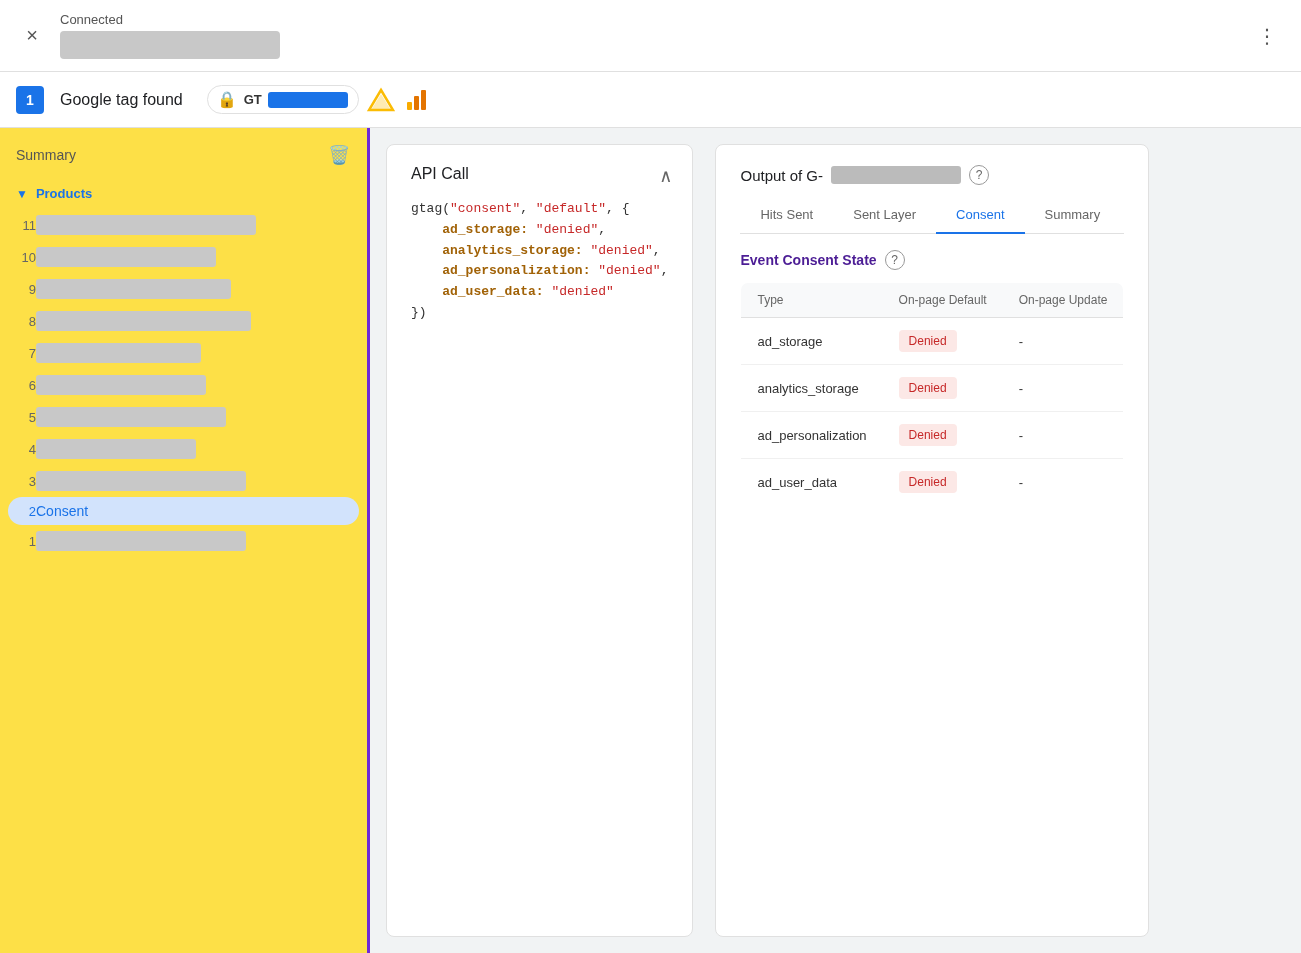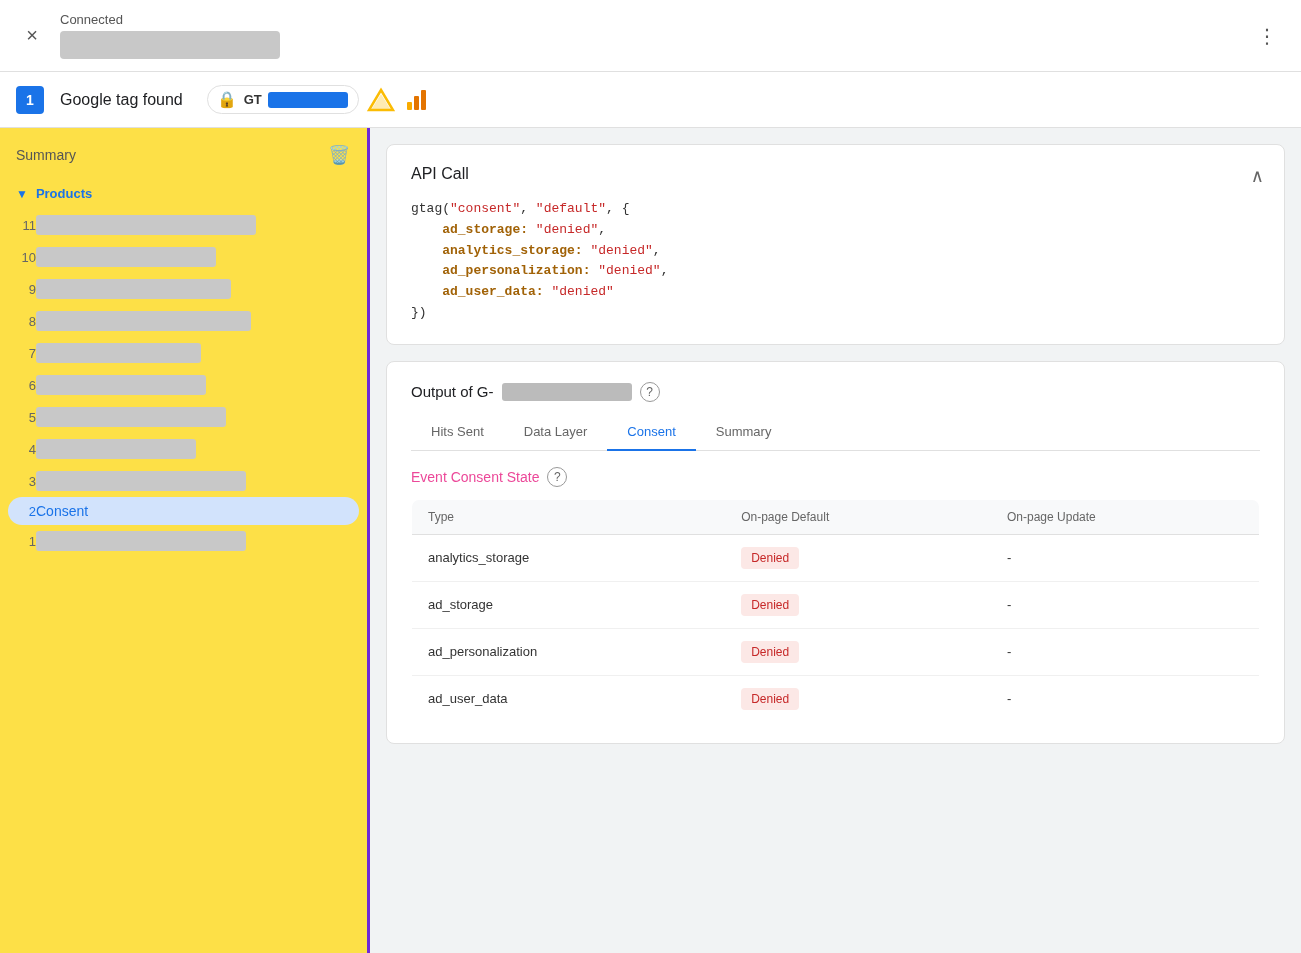--- a/index.html
+++ b/index.html
@@ -184,8 +184,8 @@
       padding: 16px;
       background: #f1f3f4;
       display: flex;
-      flex-direction: column;
-      gap: 16px;
+      flex-direction: row;
+      gap: 22px;
     }
 
     

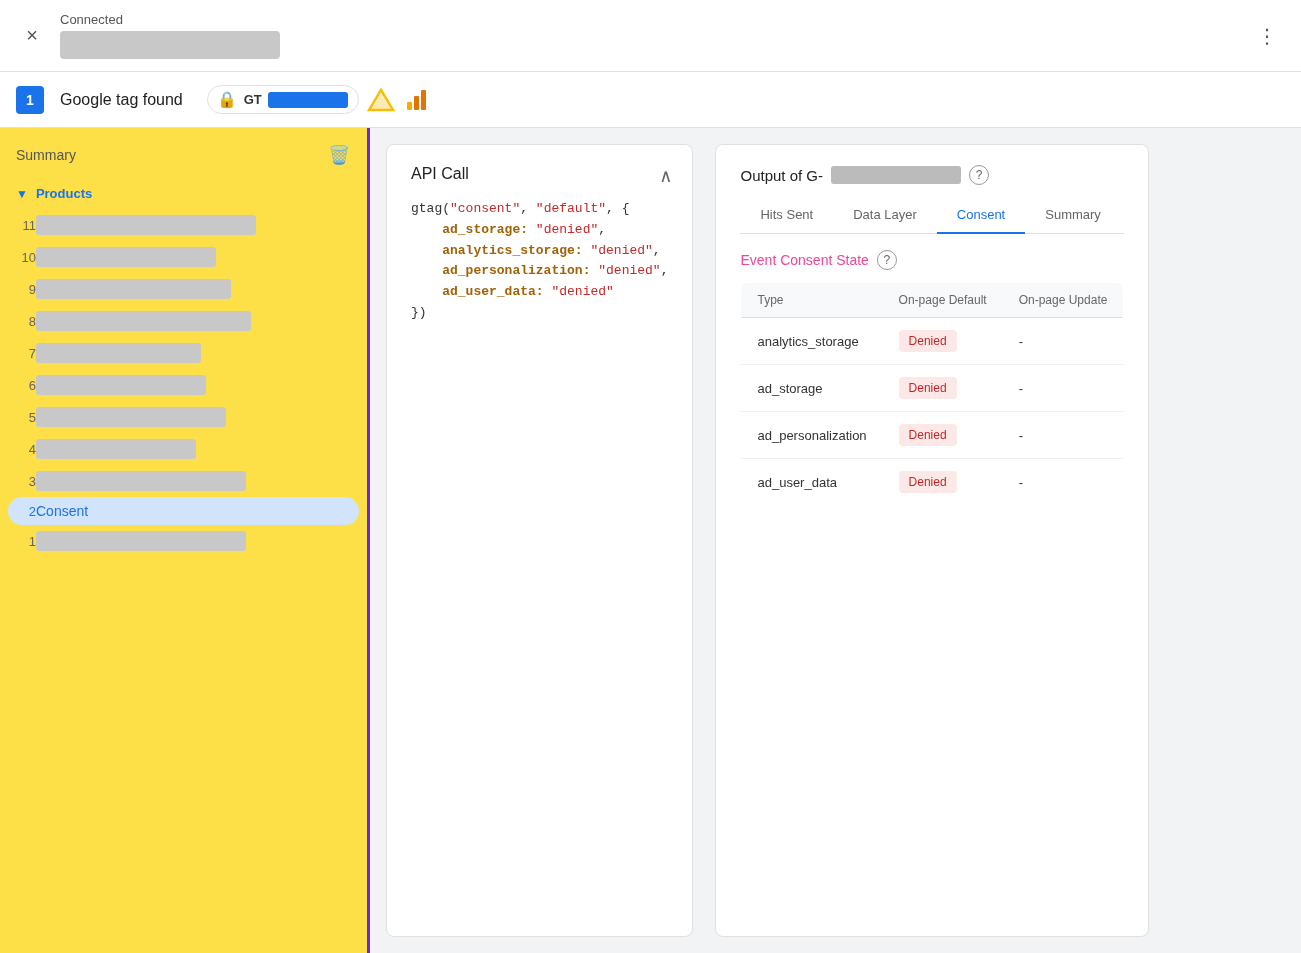--- a/index.html
+++ b/index.html
@@ -467,7 +467,7 @@
 
       <div class="tabs">
         <div class="tab">Hits Sent</div>
-        <div class="tab">Data Layer</div>
+        <div class="tab">Sent Layer</div>
         <div class="tab active">Consent</div>
         <div class="tab">Summary</div>
       </div>

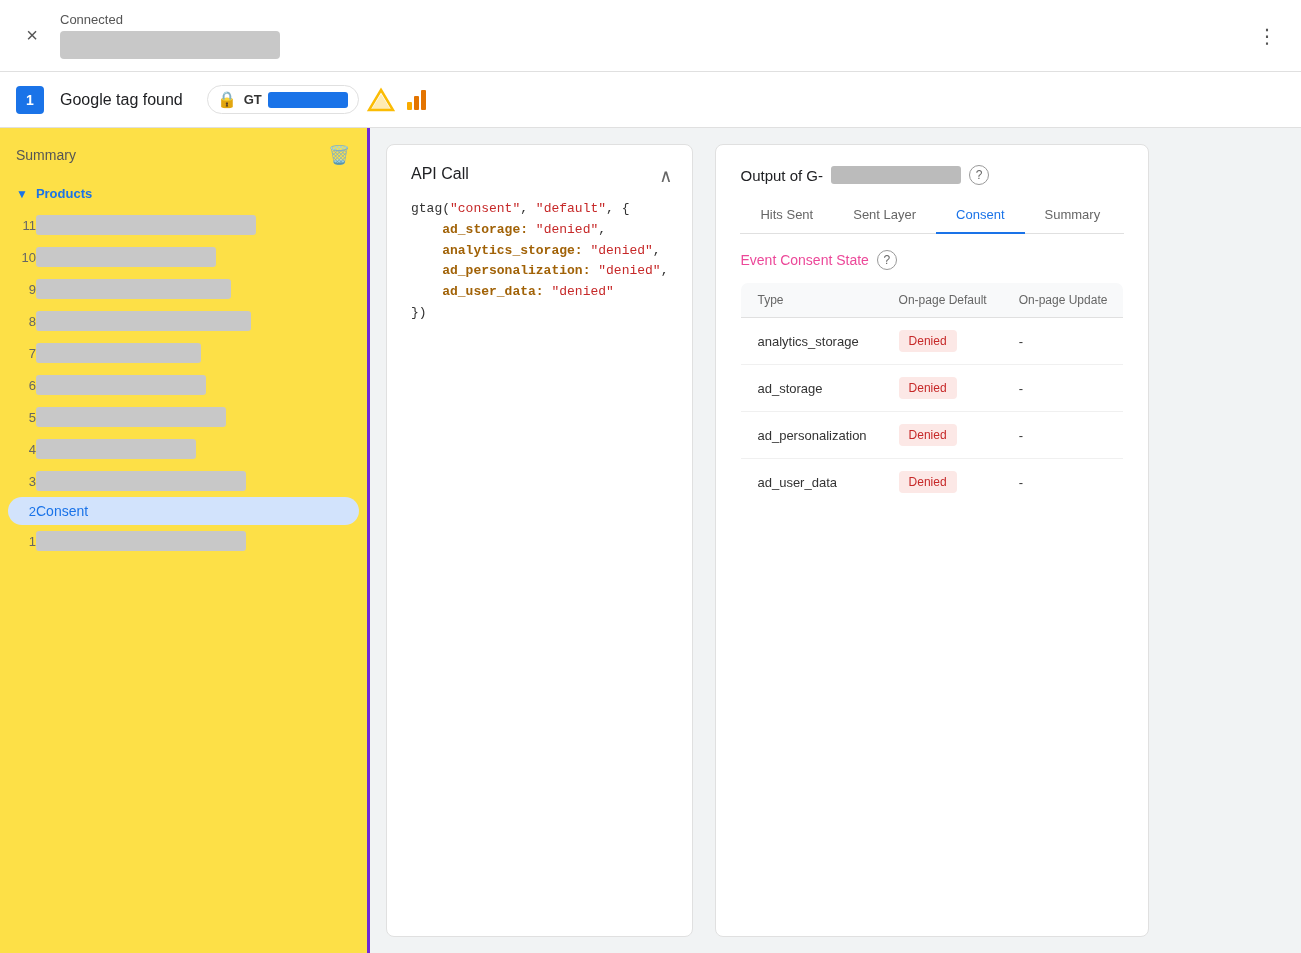--- a/index.html
+++ b/index.html
@@ -280,8 +280,8 @@
     }
     .consent-state-label {
       font-size: 14px;
-      color: #ec4899;
-      font-weight: 400;
+      color: #4c1d95;
+      font-weight: 700;
       text-align: right;
     }
 

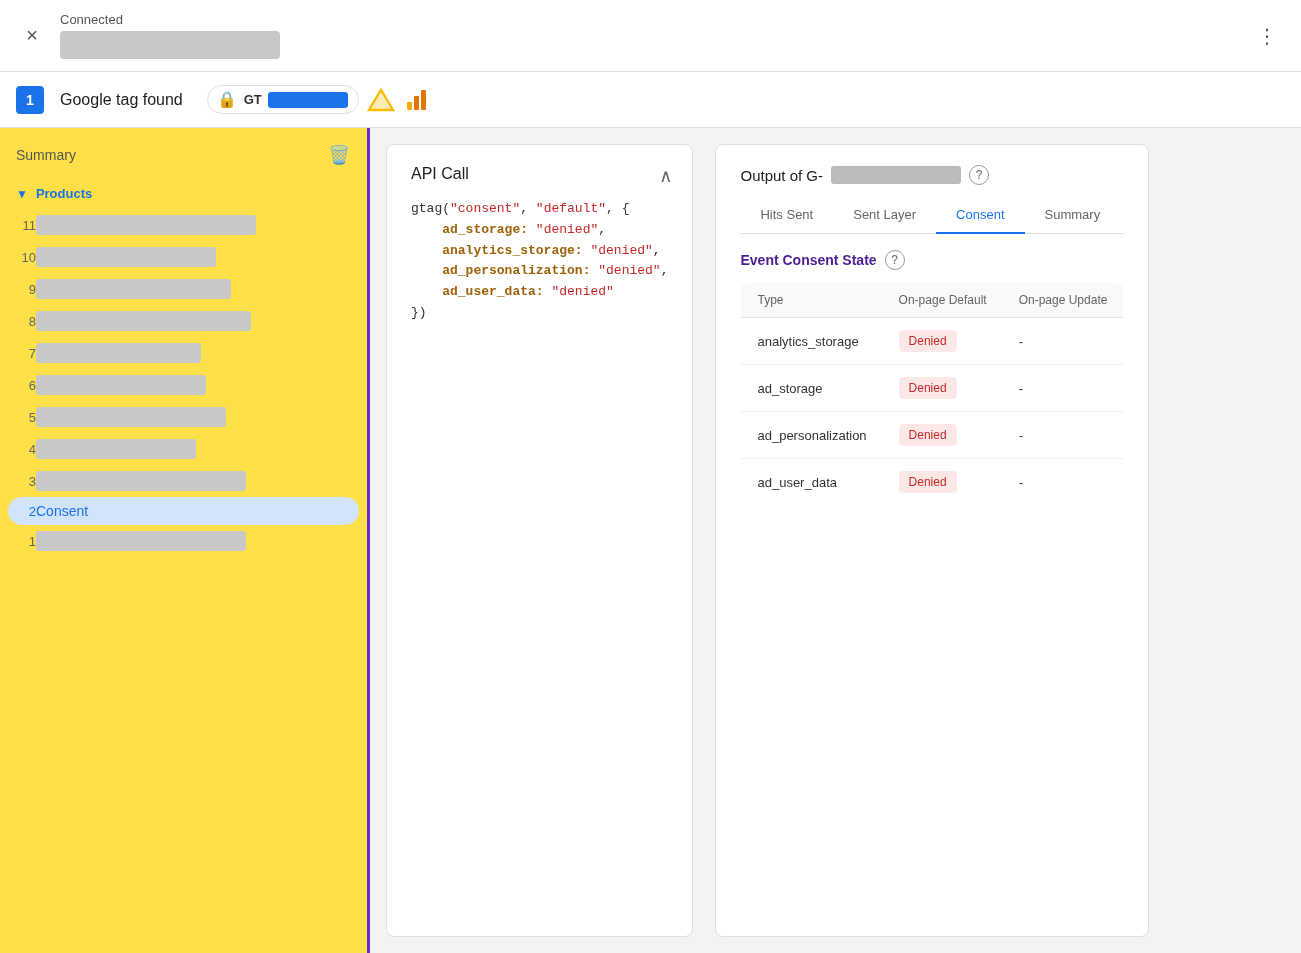--- a/index.html
+++ b/index.html
@@ -487,12 +487,12 @@
         </thead>
         <tbody>
           <tr class="table-row">
-            <td>analytics_storage</td>
+            <td>ad_storage</td>
             <td><span class="denied-badge">Denied</span></td>
             <td class="dash-cell">-</td>
           </tr>
           <tr class="table-row">
-            <td>ad_storage</td>
+            <td>analytics_storage</td>
             <td><span class="denied-badge">Denied</span></td>
             <td class="dash-cell">-</td>
           </tr>

